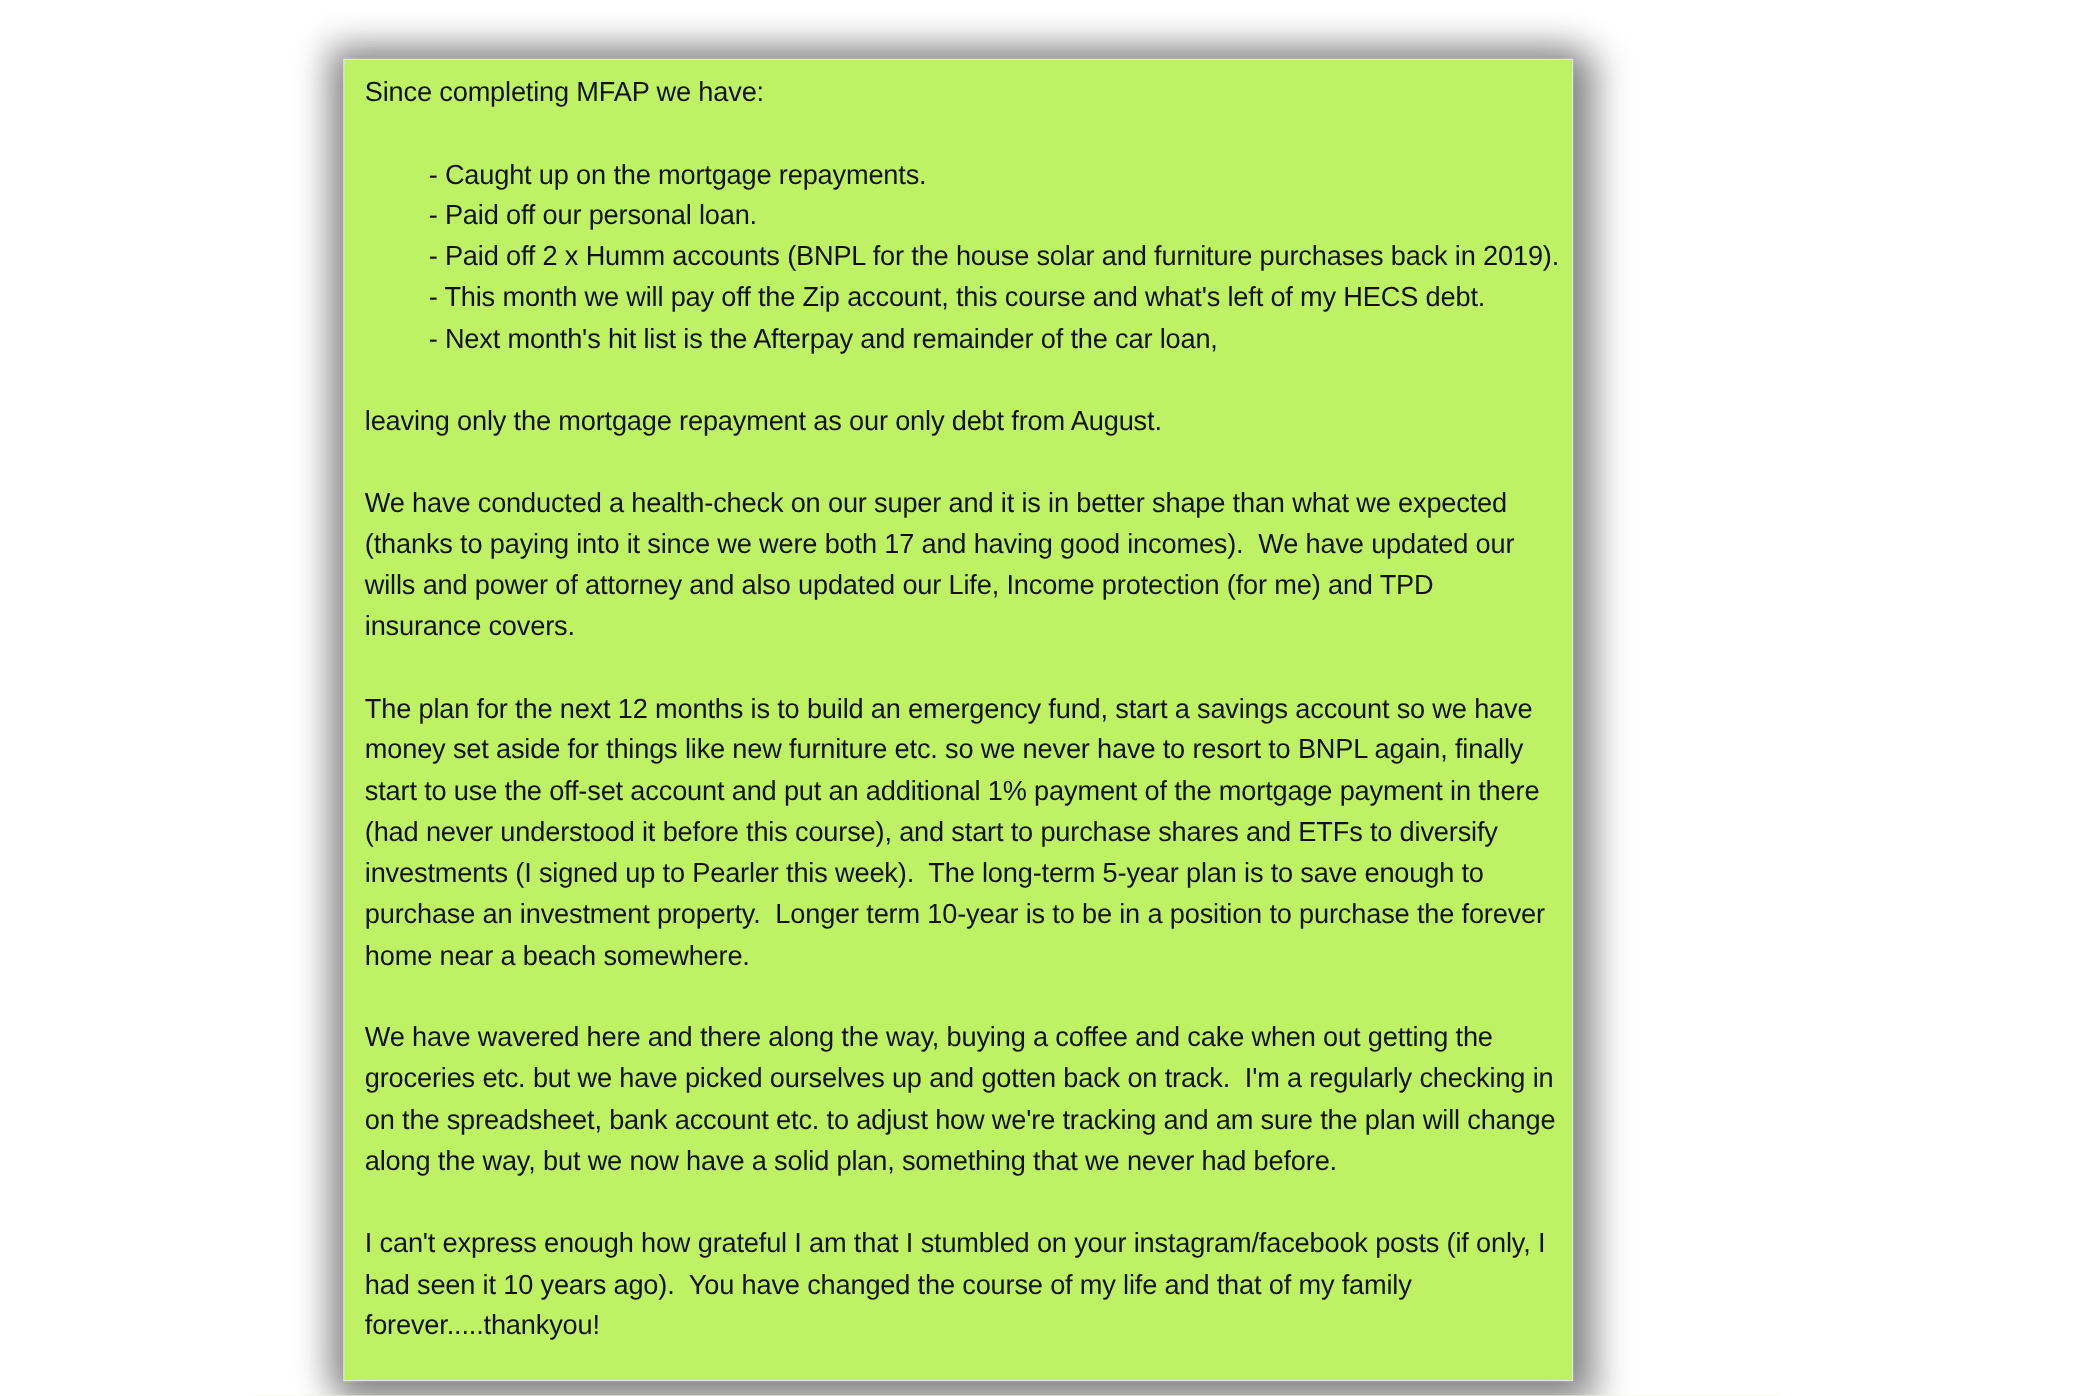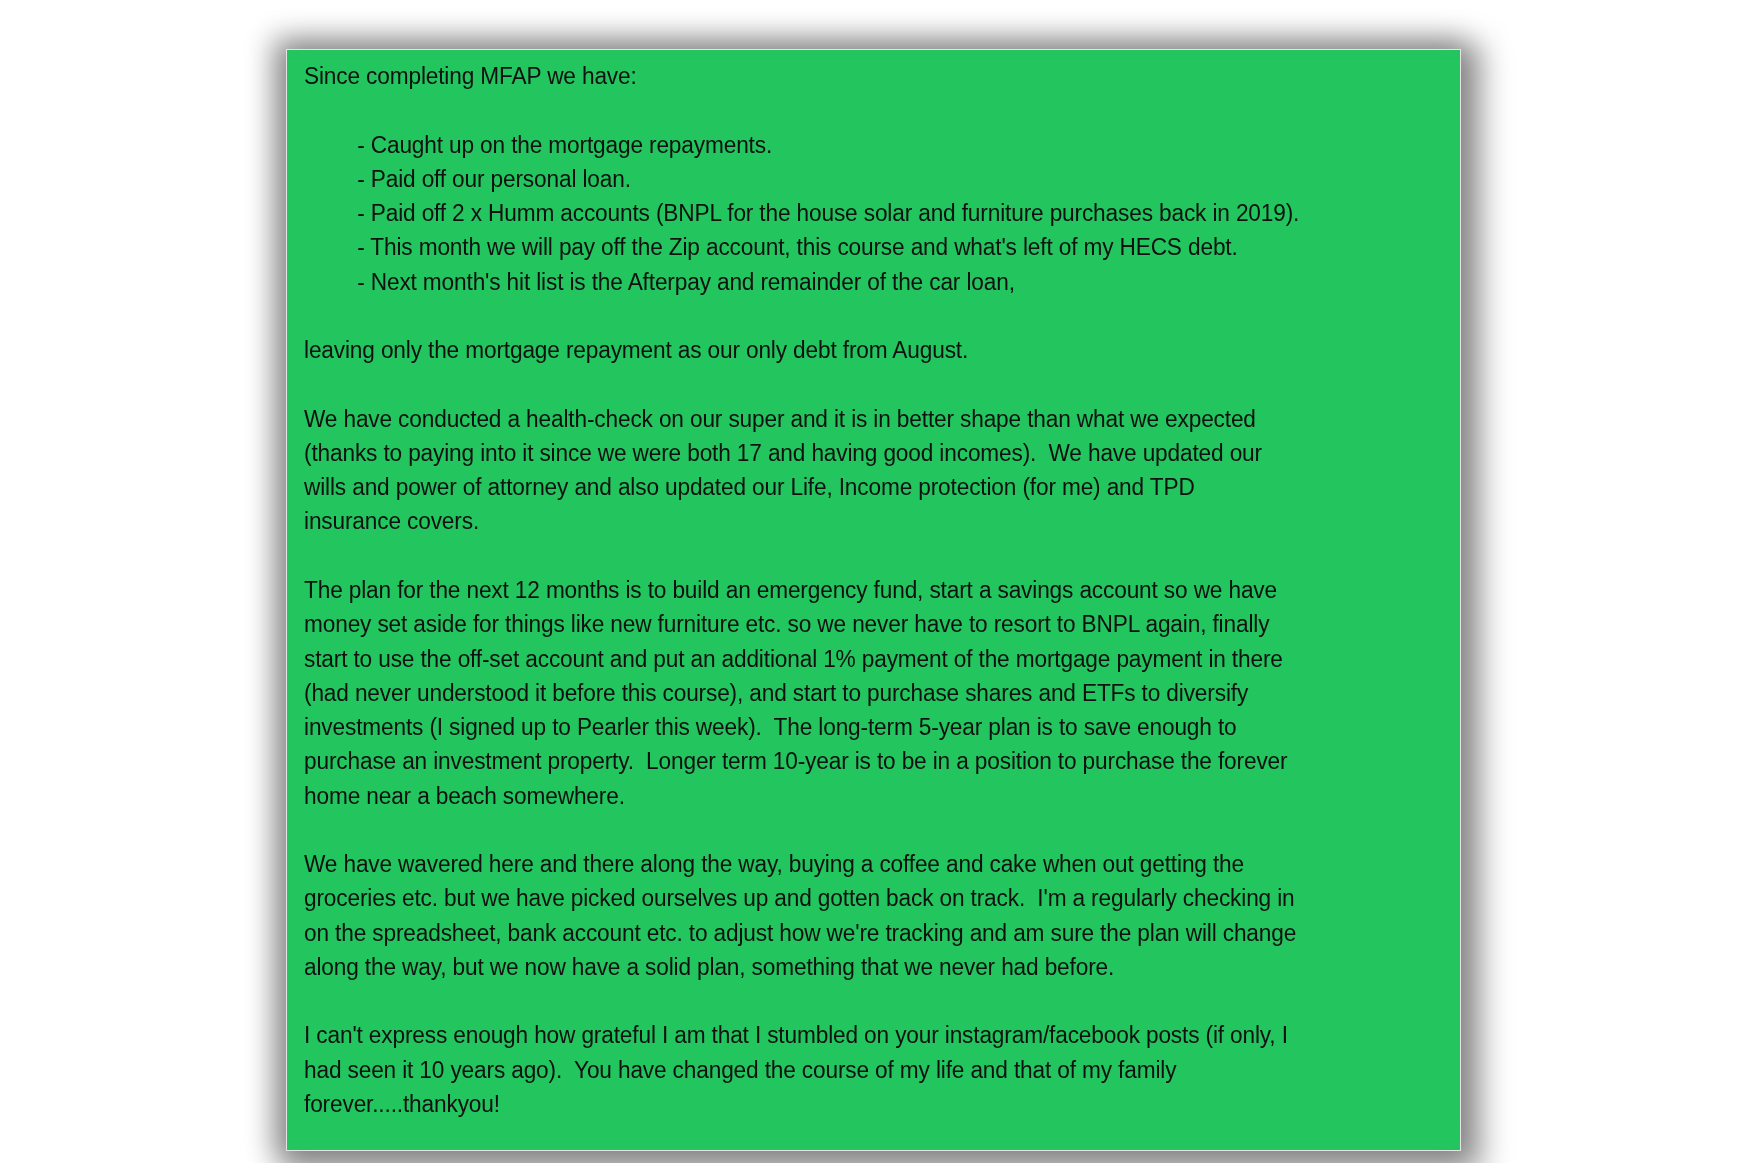--- a/index.html
+++ b/index.html
@@ -18,9 +18,9 @@
     position: absolute;
     left: 287px;
     top: 50px;
-    width: 1173px;
+    width: 1023px;
     height: 1100px;
-    background: #22c55e;
+    background: #bef264;
     box-shadow: 0 0 0 1px #e4e4e4, 8px 8px 28px 14px rgba(0,0,0,0.38), -6px -4px 26px 10px rgba(0,0,0,0.22);
   }
   .content {

